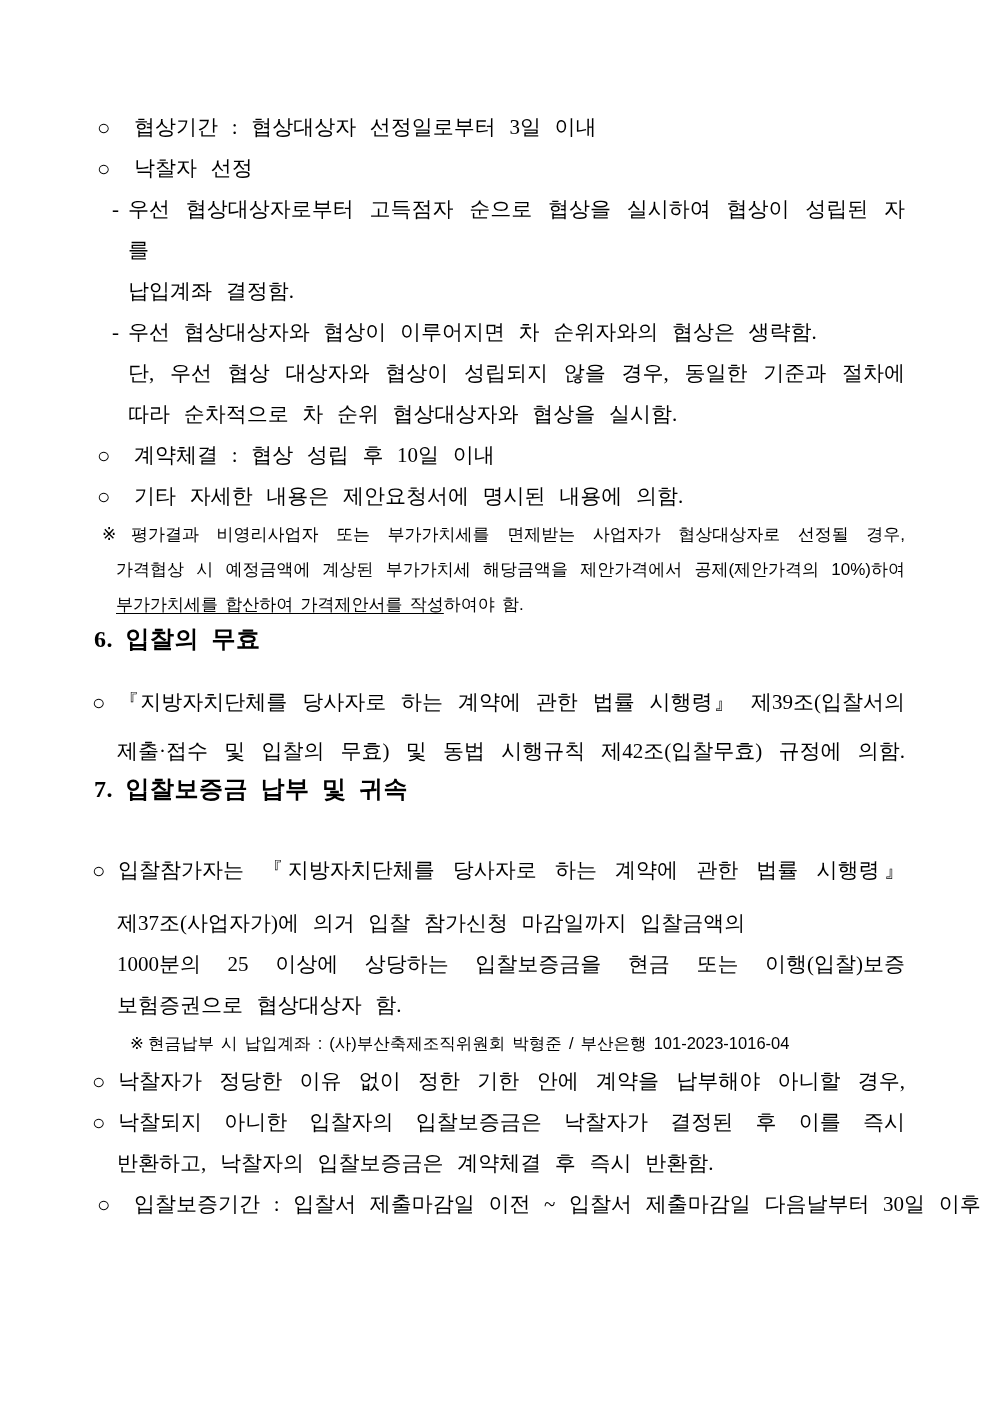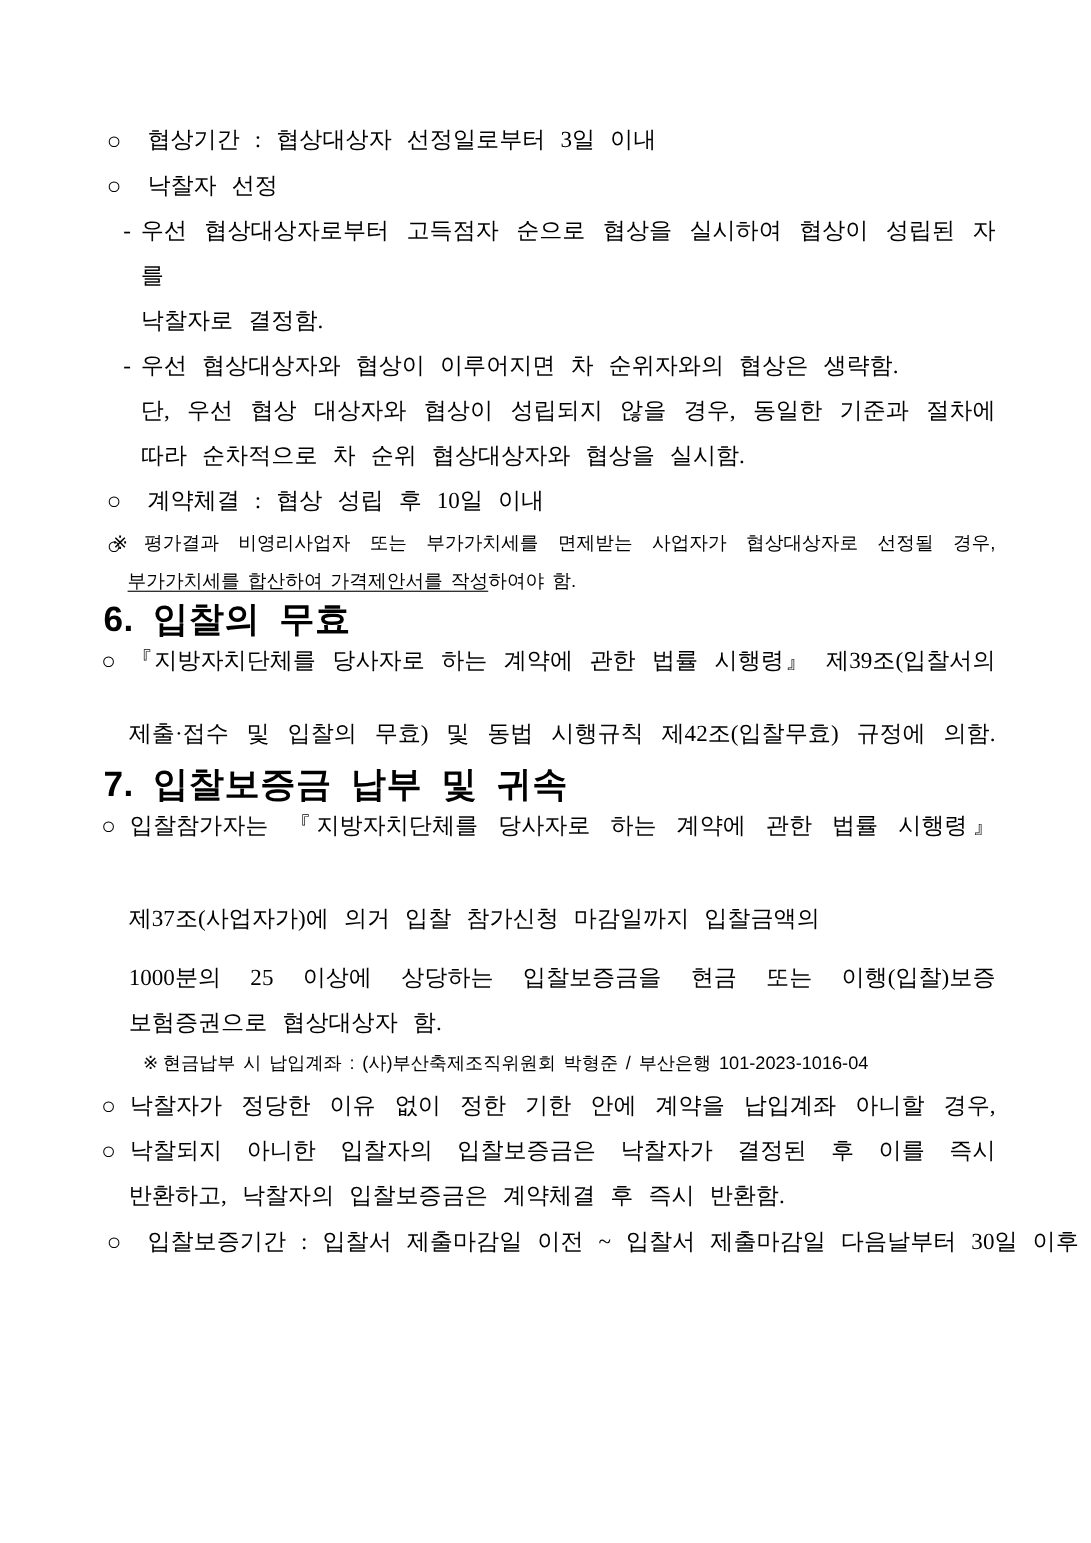--- a/index.html
+++ b/index.html
@@ -86,7 +86,7 @@
       <div class="line b1"><span class="marker mk-circle">○</span><span>협상기간 : 협상대상자 선정일로부터 3일 이내</span></div>
       <div class="line b1"><span class="marker mk-circle">○</span><span>낙찰자 선정</span></div>
       <div class="line d fill"><span class="marker mk-dash">-</span><span>우선 협상대상자로부터 고득점자 순으로 협상을 실시하여 협상이 성립된 자를</span></div>
-      <div class="line c1"><span>낙찰자로 결정함.</span></div>
+      <div class="line c1"><span>납입계좌 결정함.</span></div>
       <div class="line d"><span class="marker mk-dash">-</span><span>우선 협상대상자와 협상이 이루어지면 차 순위자와의 협상은 생략함.</span></div>
       <div class="line c1 fill"><span>단, 우선 협상 대상자와 협상이 성립되지 않을 경우, 동일한 기준과 절차에</span></div>
       <div class="line c1"><span>따라 순차적으로 차 순위 협상대상자와 협상을 실시함.</span></div>

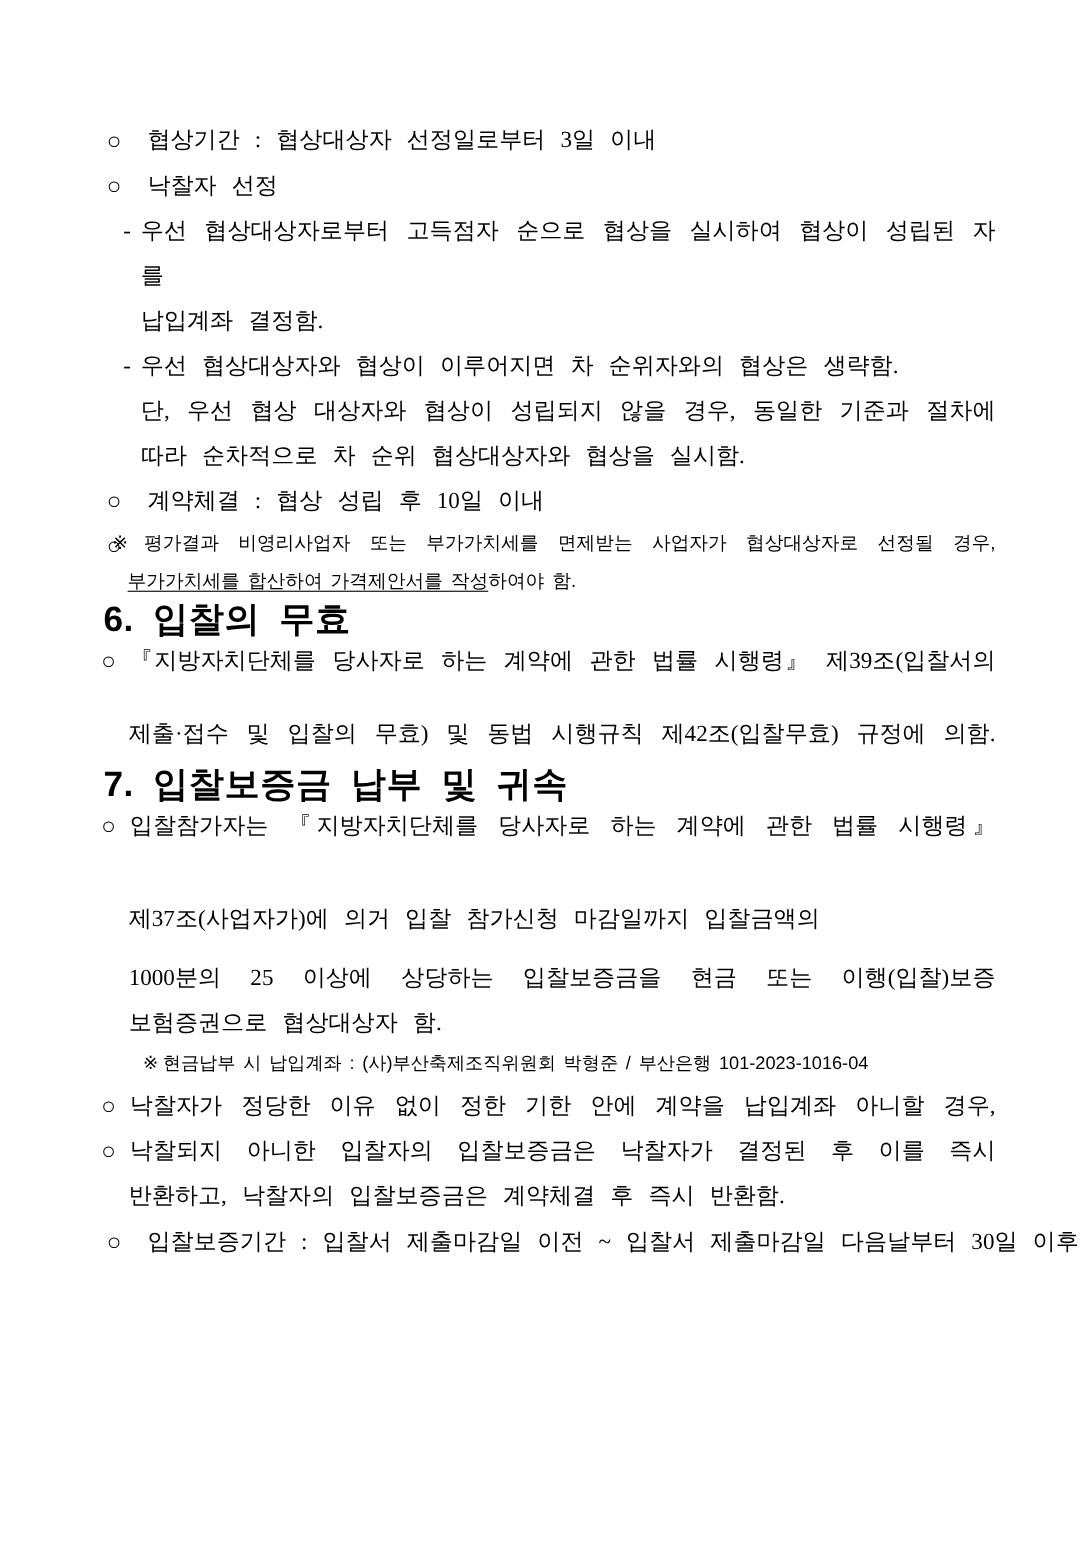--- a/index.html
+++ b/index.html
@@ -91,7 +91,7 @@
       <div class="line c1 fill"><span>단, 우선 협상 대상자와 협상이 성립되지 않을 경우, 동일한 기준과 절차에</span></div>
       <div class="line c1"><span>따라 순차적으로 차 순위 협상대상자와 협상을 실시함.</span></div>
       <div class="line b1"><span class="marker mk-circle">○</span><span>계약체결 : 협상 성립 후 10일 이내</span></div>
-      <div class="line b1"><span class="marker mk-circle">○</span></div>
+      <div class="line b1"><span class="marker mk-circle">○</span><span>기타 자세한 내용은 제안요청서에 명시된 내용에 의함.</span></div>
       <div class="line n fill"><span class="marker mk-reference">※</span><span>평가결과 비영리사업자 또는 부가가치세를 면제받는 사업자가 협상대상자로 선정될 경우,</span></div>
       <div class="line nc"><span class="u">부가가치세를 합산하여 가격제안서를 작성</span><span>하여야 함.</span></div>
       <div class="line h"><span>6. 입찰의 무효</span></div>

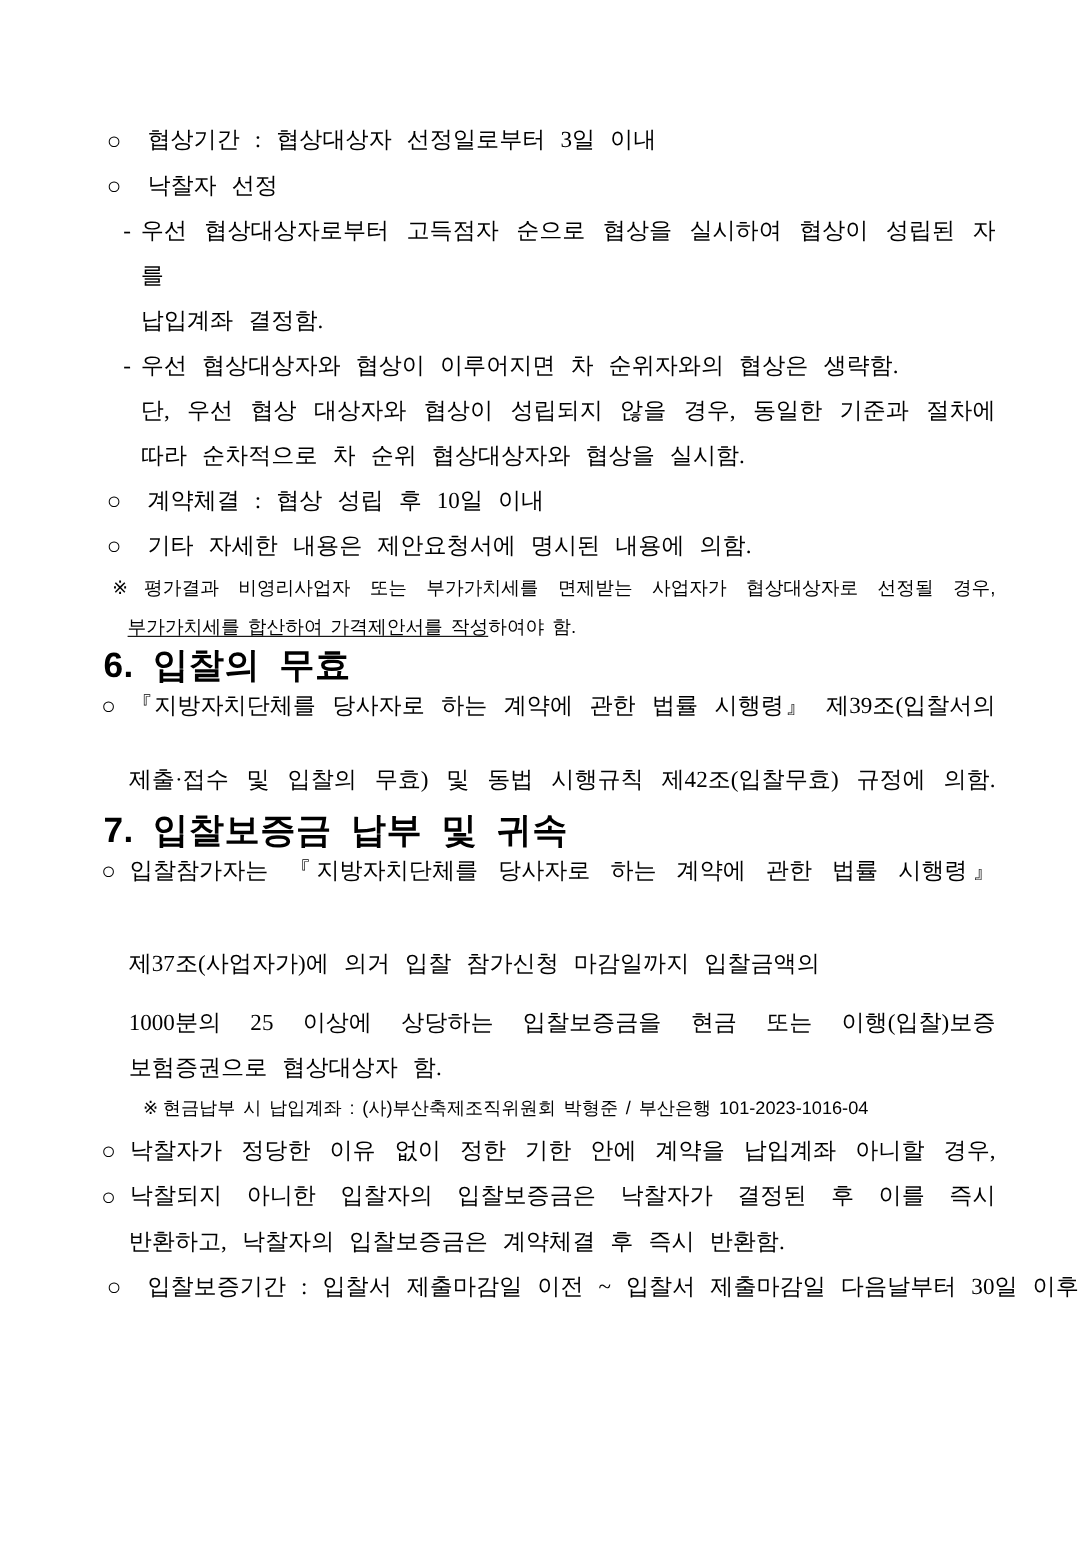--- a/index.html
+++ b/index.html
@@ -93,6 +93,7 @@
       <div class="line b1"><span class="marker mk-circle">○</span><span>계약체결 : 협상 성립 후 10일 이내</span></div>
       <div class="line b1"><span class="marker mk-circle">○</span><span>기타 자세한 내용은 제안요청서에 명시된 내용에 의함.</span></div>
       <div class="line n fill"><span class="marker mk-reference">※</span><span>평가결과 비영리사업자 또는 부가가치세를 면제받는 사업자가 협상대상자로 선정될 경우,</span></div>
+      <div class="line nc fill"><span>가격협상 시 예정금액에 계상된 부가가치세 해당금액을 제안가격에서 공제(제안가격의 10%)하여</span></div>
       <div class="line nc"><span class="u">부가가치세를 합산하여 가격제안서를 작성</span><span>하여야 함.</span></div>
       <div class="line h"><span>6. 입찰의 무효</span></div>
       <div class="line b2 fill"><span class="marker mk-circle">○</span><span>『지방자치단체를 당사자로 하는 계약에 관한 법률 시행령』 제39조(입찰서의</span></div>

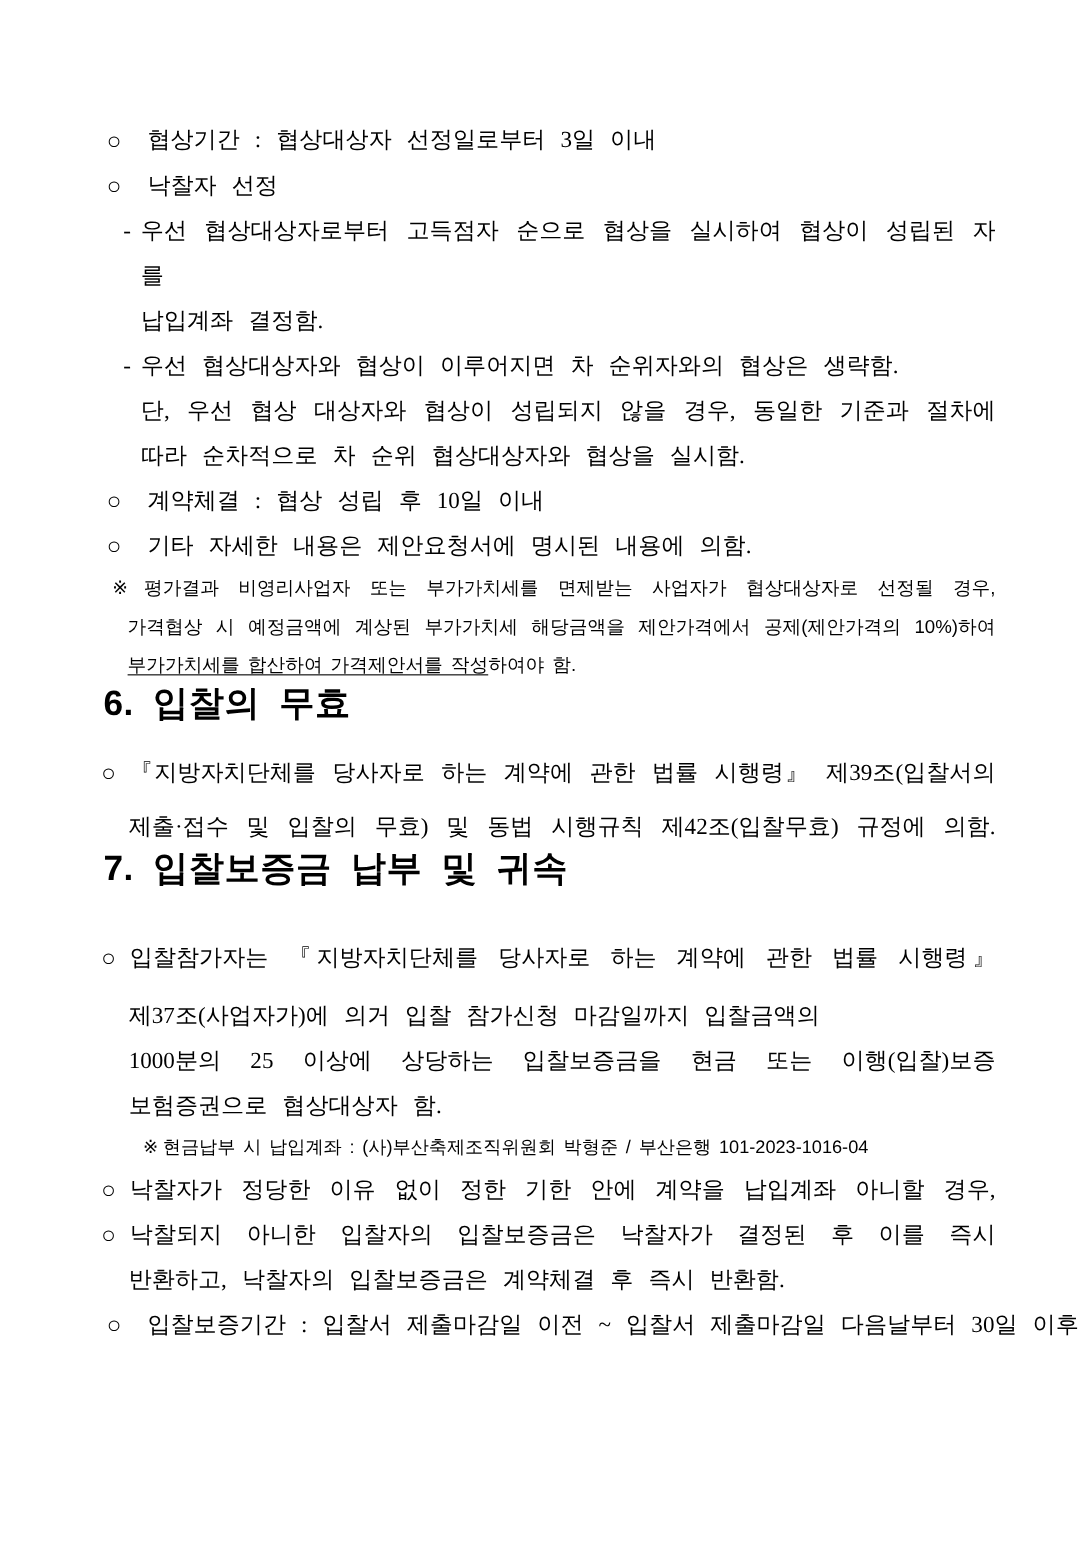--- a/index.html
+++ b/index.html
@@ -38,8 +38,8 @@
   }
   
   .h{
-    font-family:Liberation Sans, sans-serif;
-    font-size:32px;line-height:34px;font-weight:800;
+    font-family:Liberation Serif, serif;
+    font-size:24px;line-height:34px;font-weight:800;
     letter-spacing:0.5px;word-spacing:0.25em;
   }
   

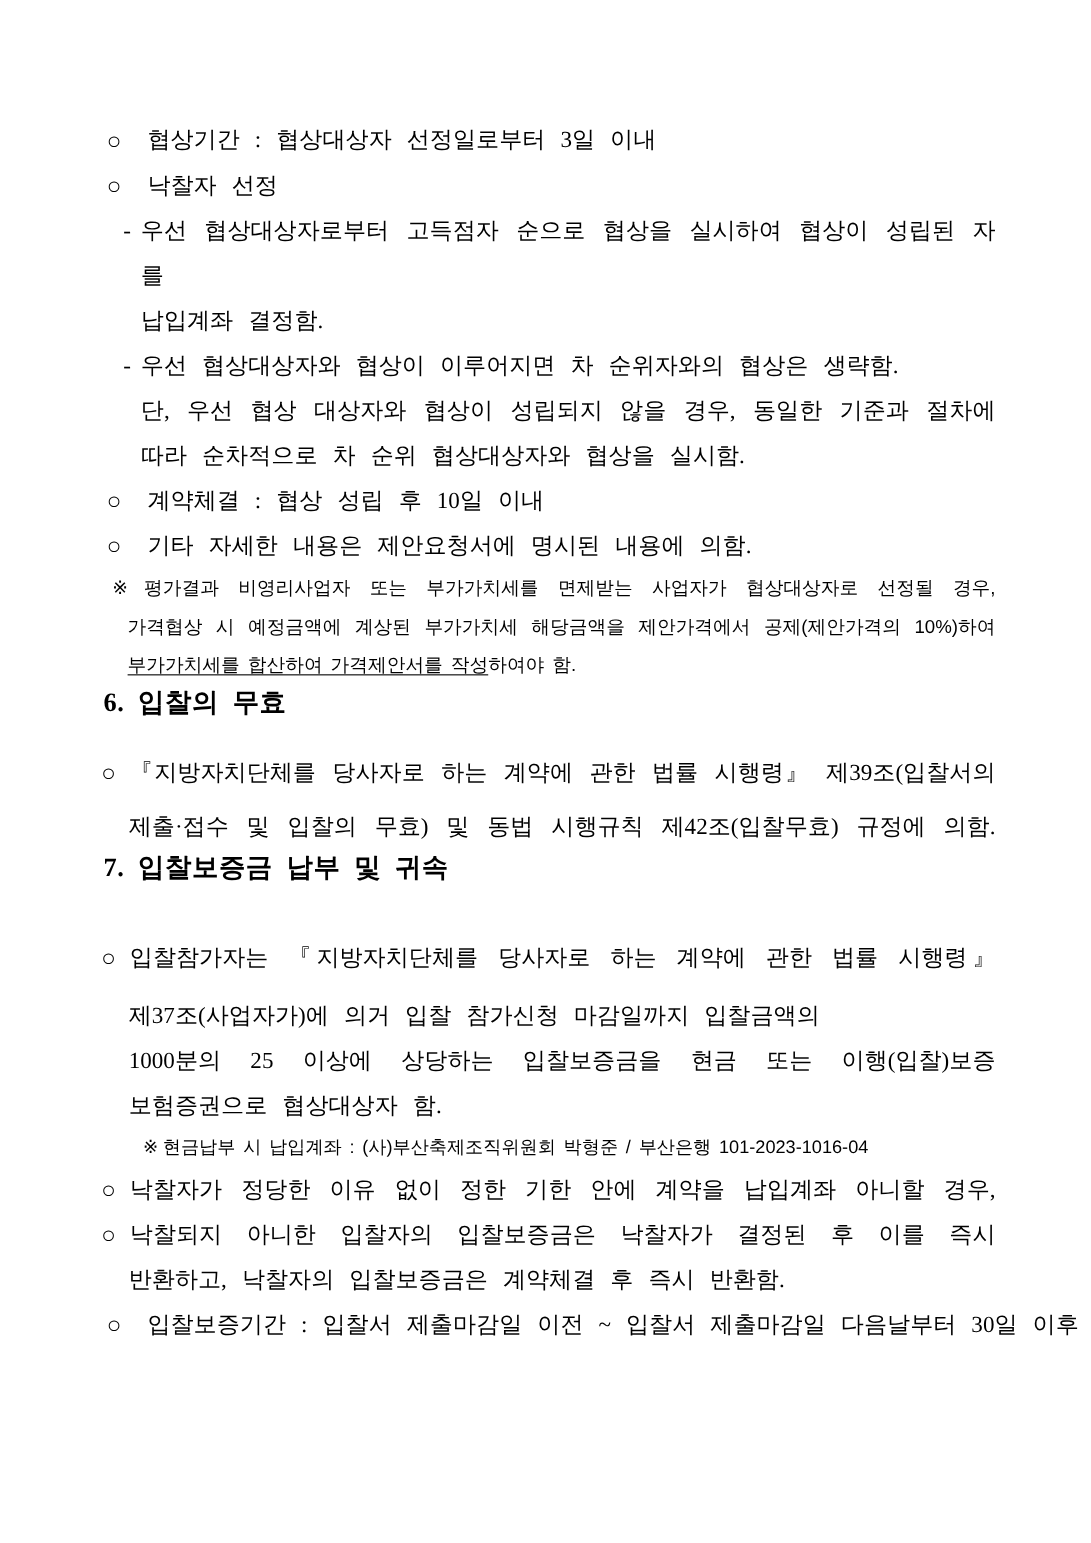--- a/index.html
+++ b/index.html
@@ -104,7 +104,7 @@
       <div class="line c2 fill"><span>1000분의 25 이상에 상당하는 입찰보증금을 현금 또는 이행(입찰)보증</span></div>
       <div class="line c2"><span>보험증권으로 협상대상자 함.</span></div>
       <div class="line sn"><span class="marker mk-reference">※</span><span>현금납부 시 납입계좌 : (사)부산축제조직위원회 박형준 / 부산은행 101-2023-1016-04</span></div>
-      <div class="line b2 fill"><span class="marker mk-circle">○</span><span>낙찰자가 정당한 이유 없이 정한 기한 안에 계약을 납입계좌 아니할 경우,</span></div>
+      <div class="line b2 fill"><span class="marker mk-circle">○</span><span>낙찰자가 정당한 이유 없이 정한 기한 안에 계약을 납부해야 아니할 경우,</span></div>
       <div class="line b2 fill"><span class="marker mk-circle">○</span><span>낙찰되지 아니한 입찰자의 입찰보증금은 낙찰자가 결정된 후 이를 즉시</span></div>
       <div class="line c2"><span>반환하고, 낙찰자의 입찰보증금은 계약체결 후 즉시 반환함.</span></div>
       <div class="line b1"><span class="marker mk-circle">○</span><span>입찰보증기간 : 입찰서 제출마감일 이전 ~ 입찰서 제출마감일 다음날부터 30일 이후</span></div>

